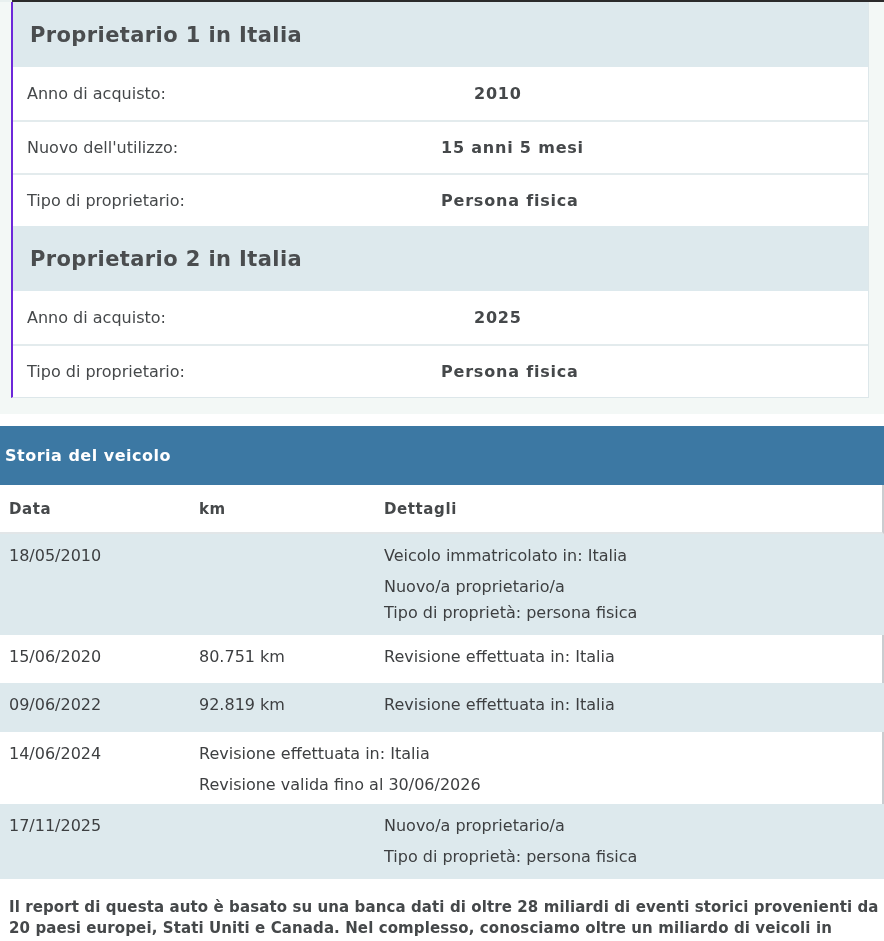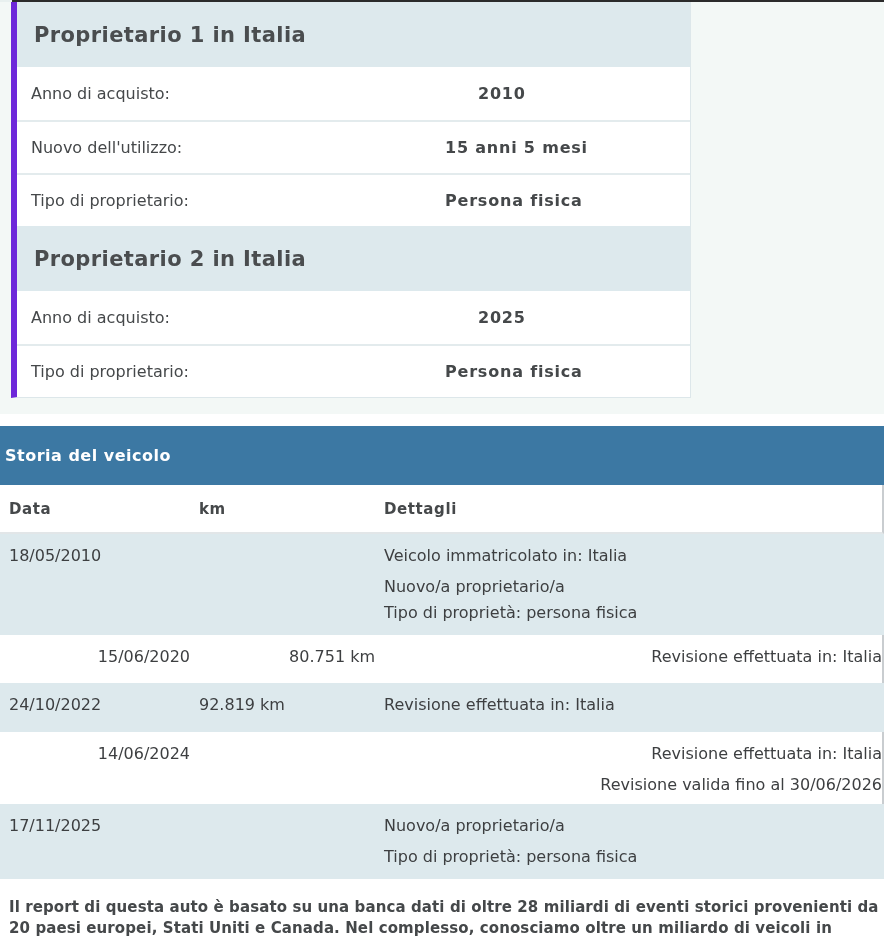--- a/index.html
+++ b/index.html
@@ -14,8 +14,8 @@
       background: #f3f8f6; padding: 0 16px 0 11px;
     }
     .owners-card {
-      width: 680px; background: #ffffff;
-      border-left: 6px solid #6d28d9; border-right: 1px solid #dde7ea; border-bottom: 1px solid #dde7ea;
+      width: 858px; background: #ffffff;
+      border-left: 2px solid #6d28d9; border-right: 1px solid #dde7ea; border-bottom: 1px solid #dde7ea;
     }
     .owner-title {
       background: #dde9ed; height: 65px; display: flex; align-items: center;

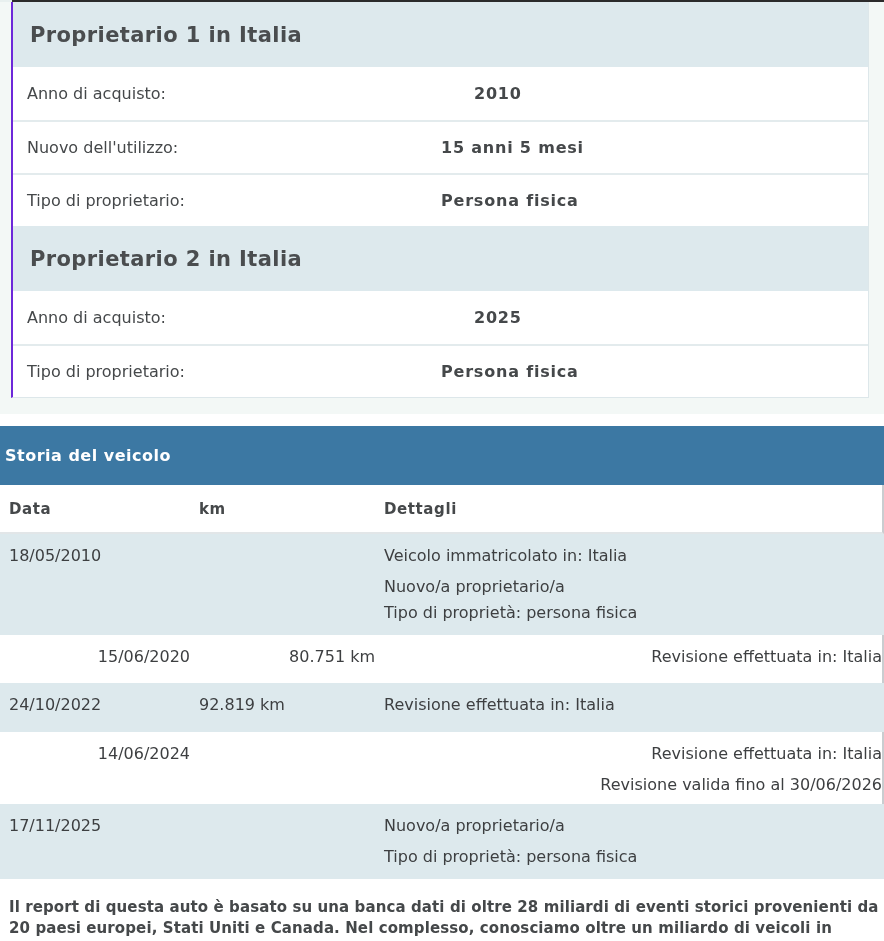--- a/index.html
+++ b/index.html
@@ -48,7 +48,7 @@
 
     .h-row { display: flex; font-size: 16px; color: #3d3f41; border-right: 2px solid #c9cdd0; }
     .h-row.alt { background: #dde9ed; border-right-color: #dde9ed; }
-    .h-row.plain { background: #ffffff; text-align: right; }
+    .h-row.plain { background: #ffffff; }
     .h-row .c-date, .h-row .c-km, .h-row .c-det { padding-top: 14px; }
     .det-line { line-height: 26px; margin-top: -5px; margin-bottom: 5px; }
     .det-line + .det-line { margin-top: 0; margin-bottom: 0; }

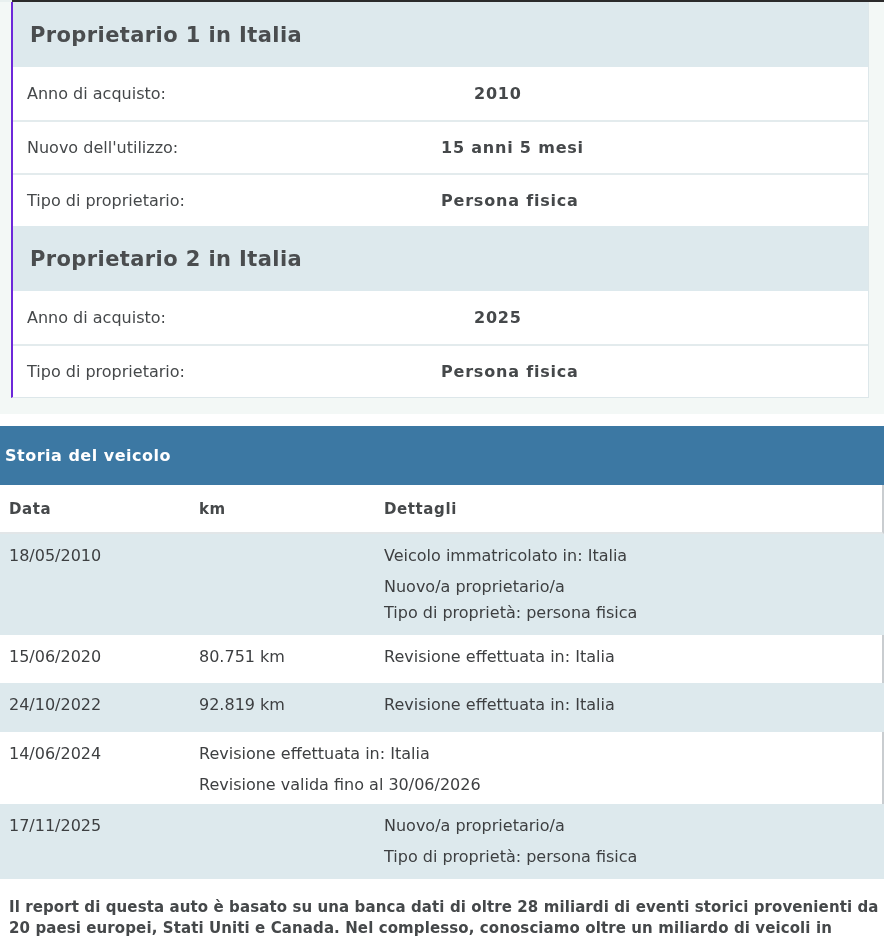--- a/index.html
+++ b/index.html
@@ -137,7 +137,7 @@
 
   <div class="h-row alt" style="height:49px">
     <div class="c-date">
-        <span>24/10/2022</span>
+        <span>09/06/2022</span>
       </div>
     <div class="c-km">
         <span>92.819 km</span>

